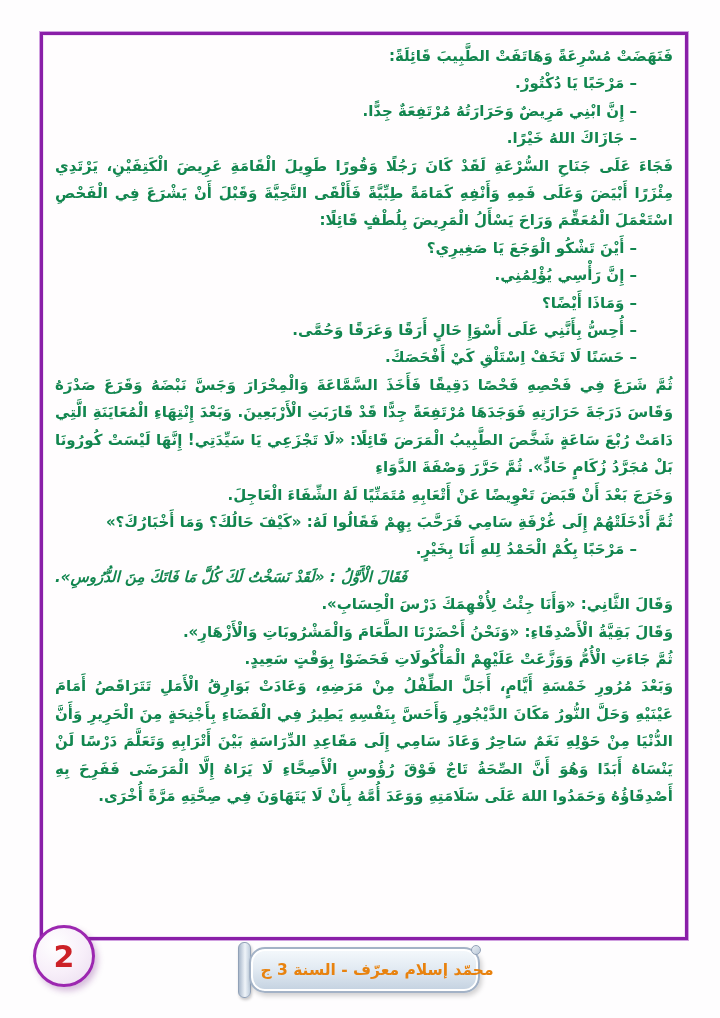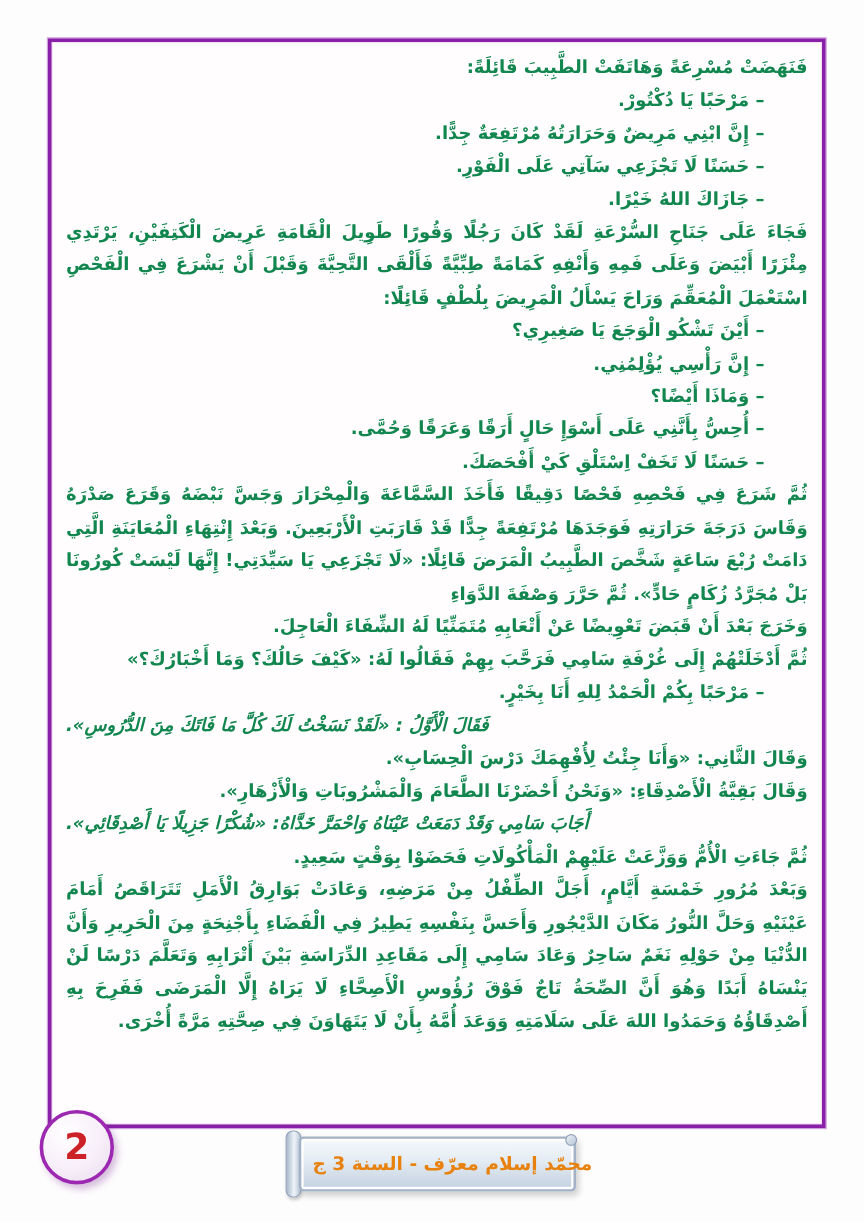--- a/index.html
+++ b/index.html
@@ -103,7 +103,6 @@
     <div class="tline line">فَنَهَضَتْ مُسْرِعَةً وَهَاتَفَتْ الطَّبِيبَ قَائِلَةً:</div>
     <div class="tline dialogue">– مَرْحَبًا يَا دُكْتُورْ.</div>
     <div class="tline dialogue">– إِنَّ ابْنِي مَرِيضٌ وَحَرَارَتُهُ مُرْتَفِعَةٌ جِدًّا.</div>
-    <div class="tline dialogue">– حَسَنًا لَا تَجْزَعِي سَآتِي عَلَى الْفَوْرِ.</div>
     <div class="tline dialogue">– جَازَاكَ اللهُ خَيْرًا.</div>
     <div class="tline para">فَجَاءَ عَلَى جَنَاحِ السُّرْعَةِ لَقَدْ كَانَ رَجُلًا وَقُورًا طَوِيلَ الْقَامَةِ عَرِيضَ الْكَتِفَيْنِ، يَرْتَدِي مِئْزَرًا أَبْيَضَ وَعَلَى فَمِهِ وَأَنْفِهِ كَمَامَةً طِبِّيَّةً فَأَلْقَى التَّحِيَّةَ وَقَبْلَ أَنْ يَشْرَعَ فِي الْفَحْصِ اسْتَعْمَلَ الْمُعَقِّمَ وَرَاحَ يَسْأَلُ الْمَرِيضَ بِلُطْفٍ قَائِلًا:</div>
     <div class="tline dialogue">– أَيْنَ تَشْكُو الْوَجَعَ يَا صَغِيرِي؟</div>

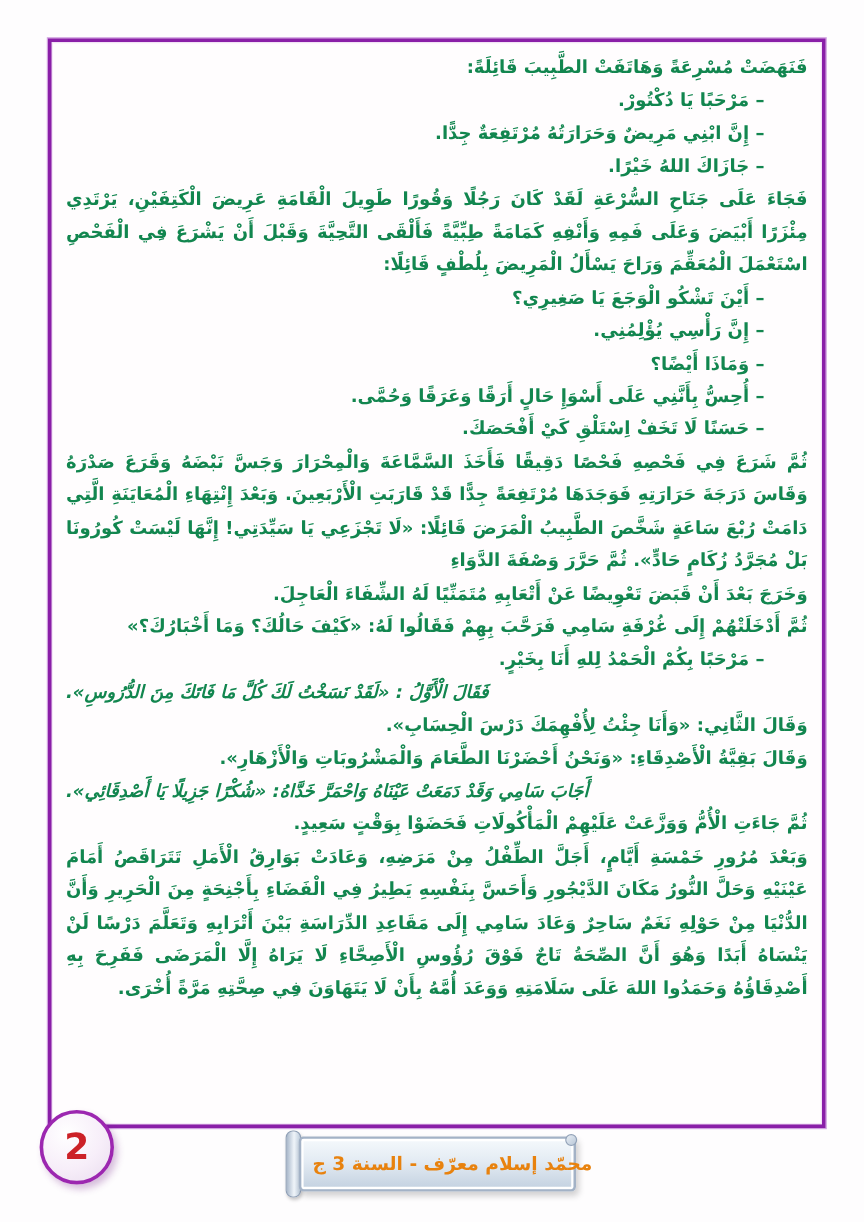--- a/index.html
+++ b/index.html
@@ -117,7 +117,6 @@
     <div class="tline indent1">فَقَالَ الْأَوَّلُ : «لَقَدْ نَسَخْتُ لَكَ كُلَّ مَا فَاتَكَ مِنَ الدُّرُوسِ».</div>
     <div class="tline line">وَقَالَ الثَّانِي: «وَأَنَا جِئْتُ لِأُفْهِمَكَ دَرْسَ الْحِسَابِ».</div>
     <div class="tline line">وَقَالَ بَقِيَّةُ الْأَصْدِقَاءِ: «وَنَحْنُ أَحْضَرْنَا الطَّعَامَ وَالْمَشْرُوبَاتِ وَالْأَزْهَارِ».</div>
-    <div class="tline indent1">أَجَابَ سَامِي وَقَدْ دَمَعَتْ عَيْنَاهُ وَاحْمَرَّ خَدَّاهُ: «شُكْرًا جَزِيلًا يَا أَصْدِقَائِي».</div>
     <div class="tline line">ثُمَّ جَاءَتِ الْأُمُّ وَوَزَّعَتْ عَلَيْهِمْ الْمَأْكُولَاتِ فَحَضَوْا بِوَقْتٍ سَعِيدٍ.</div>
     <div class="tline para">وَبَعْدَ مُرُورِ خَمْسَةِ أَيَّامٍ، أَجَلَّ الطِّفْلُ مِنْ مَرَضِهِ، وَعَادَتْ بَوَارِقُ الْأَمَلِ تَتَرَاقَصُ أَمَامَ عَيْنَيْهِ وَحَلَّ النُّورُ مَكَانَ الدَّيْجُورِ وَأَحَسَّ بِنَفْسِهِ يَطِيرُ فِي الْفَضَاءِ بِأَجْنِحَةٍ مِنَ الْحَرِيرِ وَأَنَّ الدُّنْيَا مِنْ حَوْلِهِ نَغَمٌ سَاحِرٌ وَعَادَ سَامِي إِلَى مَقَاعِدِ الدِّرَاسَةِ بَيْنَ أَتْرَابِهِ وَتَعَلَّمَ دَرْسًا لَنْ يَنْسَاهُ أَبَدًا وَهُوَ أَنَّ الصِّحَةُ تَاجٌ فَوْقَ رُؤُوسِ الْأَصِحَّاءِ لَا يَرَاهُ إِلَّا الْمَرَضَى فَفَرِحَ بِهِ أَصْدِقَاؤُهُ وَحَمَدُوا اللهَ عَلَى سَلَامَتِهِ وَوَعَدَ أُمَّهُ بِأَنْ لَا يَتَهَاوَنَ فِي صِحَّتِهِ مَرَّةً أُخْرَى.</div>
   </div>

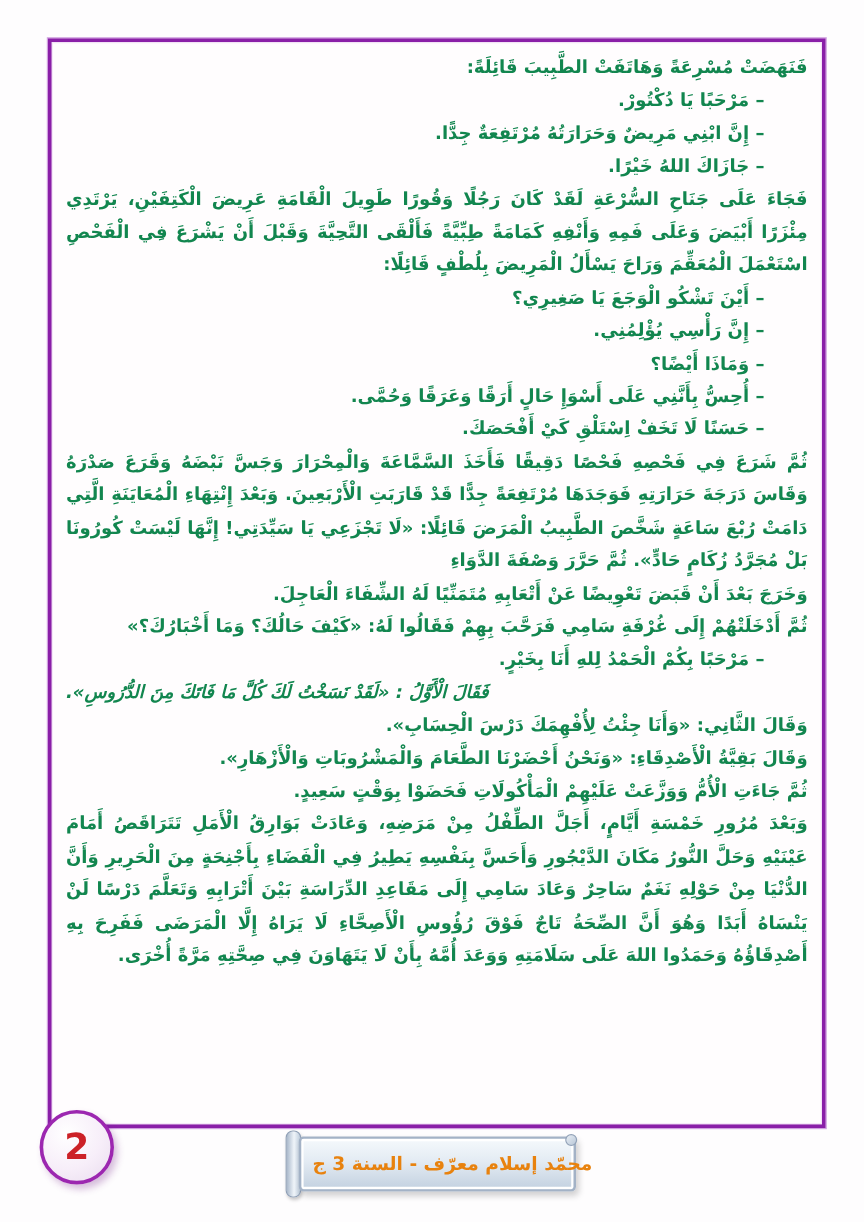--- a/index.html
+++ b/index.html
@@ -66,7 +66,7 @@
     left:11px;top:5px;right:0;bottom:5px;
     background:linear-gradient(180deg,#f5f9fc 0%,#e3ebf3 45%,#c3d1e0 100%);
     border:2px solid #a3b2c6;
-    border-radius:4px;
+    border-radius:16px;
     box-shadow:inset 0 0 0 2px #ffffff, 2px 3px 5px rgba(0,0,0,.18);
     display:flex;align-items:center;justify-content:center;padding-left:25px;
   }

